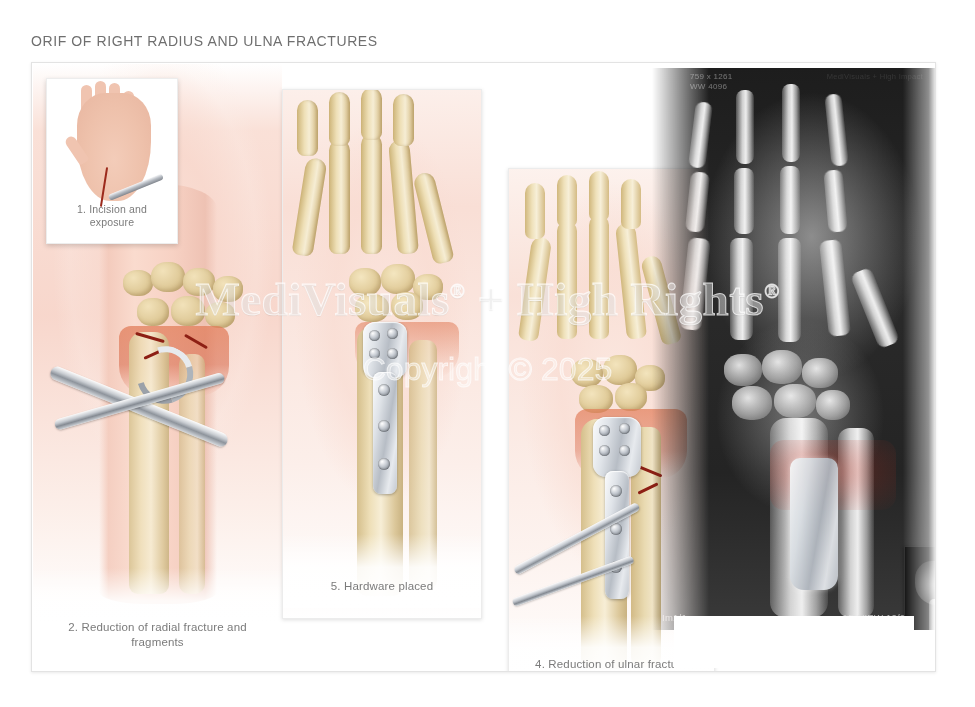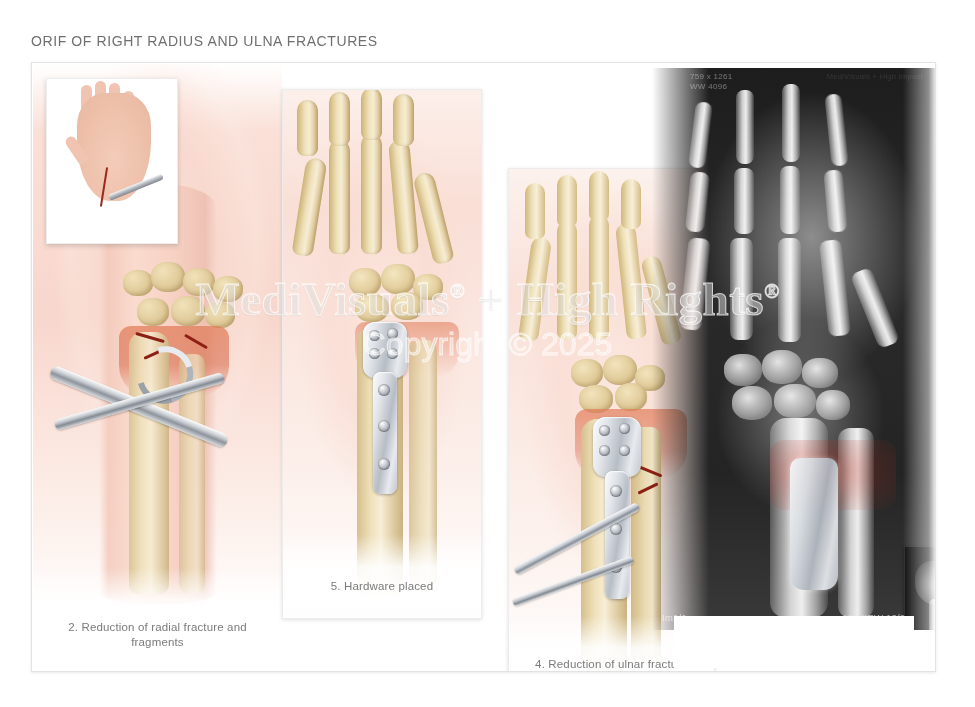--- a/index.html
+++ b/index.html
@@ -427,6 +427,7 @@
         <div class="incision"></div>
         <div class="scalpel"></div>
       </div>
+      <div class="caption">1. Incision and exposure</div>
     </div>
 
     <div class="panel" id="panel3">

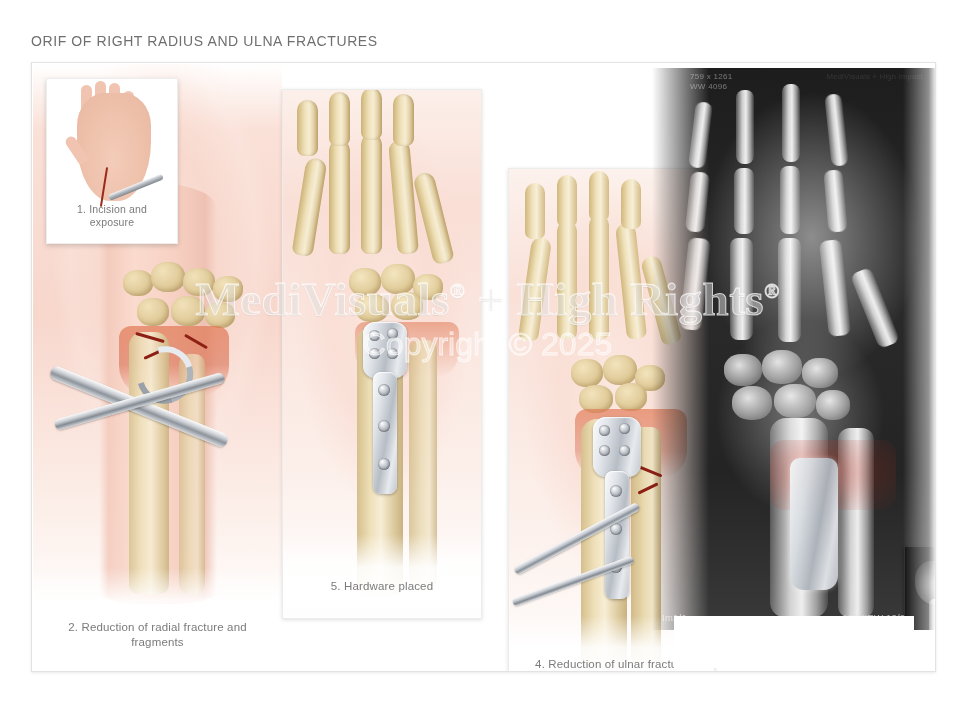--- a/index.html
+++ b/index.html
@@ -359,7 +359,7 @@
   }
   #wm-main sup { font-size: 20px; vertical-align: super; }
   #wm-line2 {
-    margin-top: 0;
+    margin-top: 25px;
     font-size: 32px;
     font-weight: 400;
     color: rgba(255,255,255,.40);

